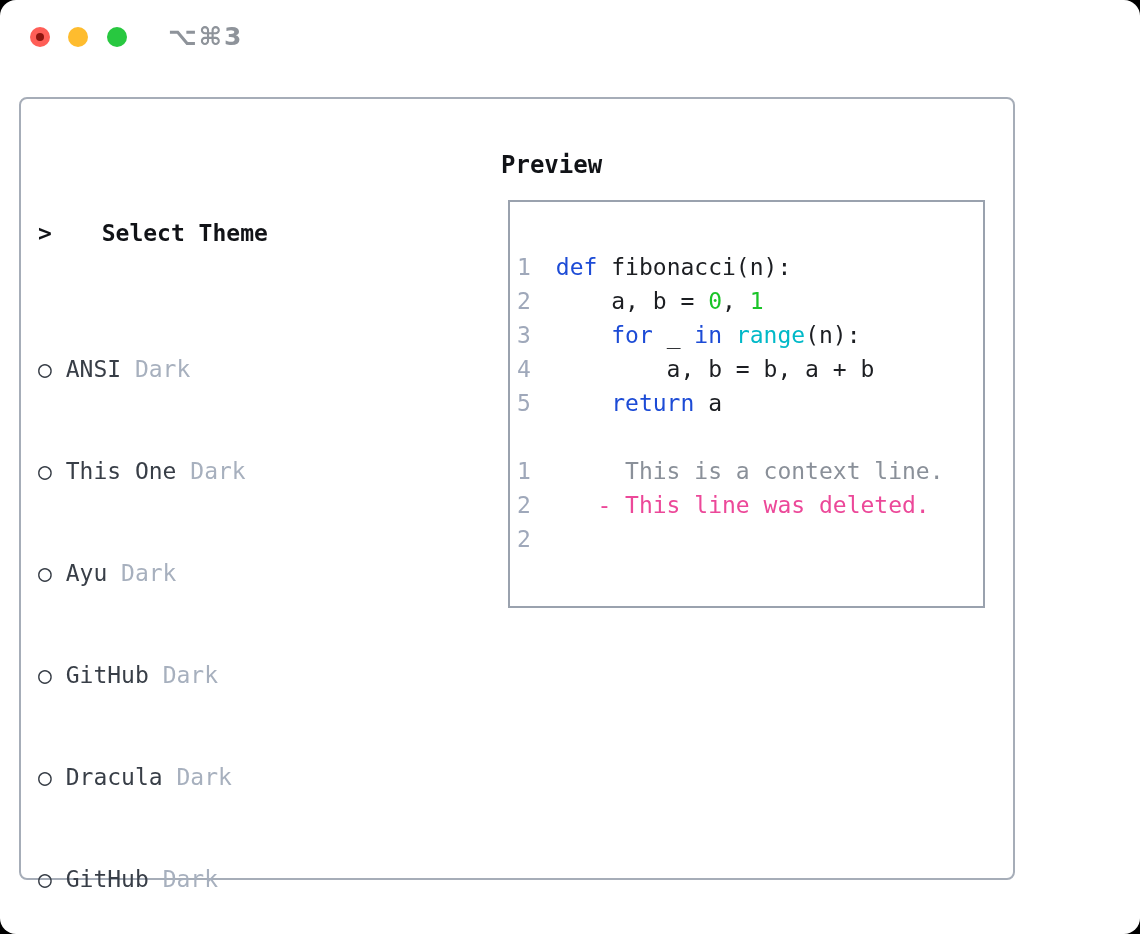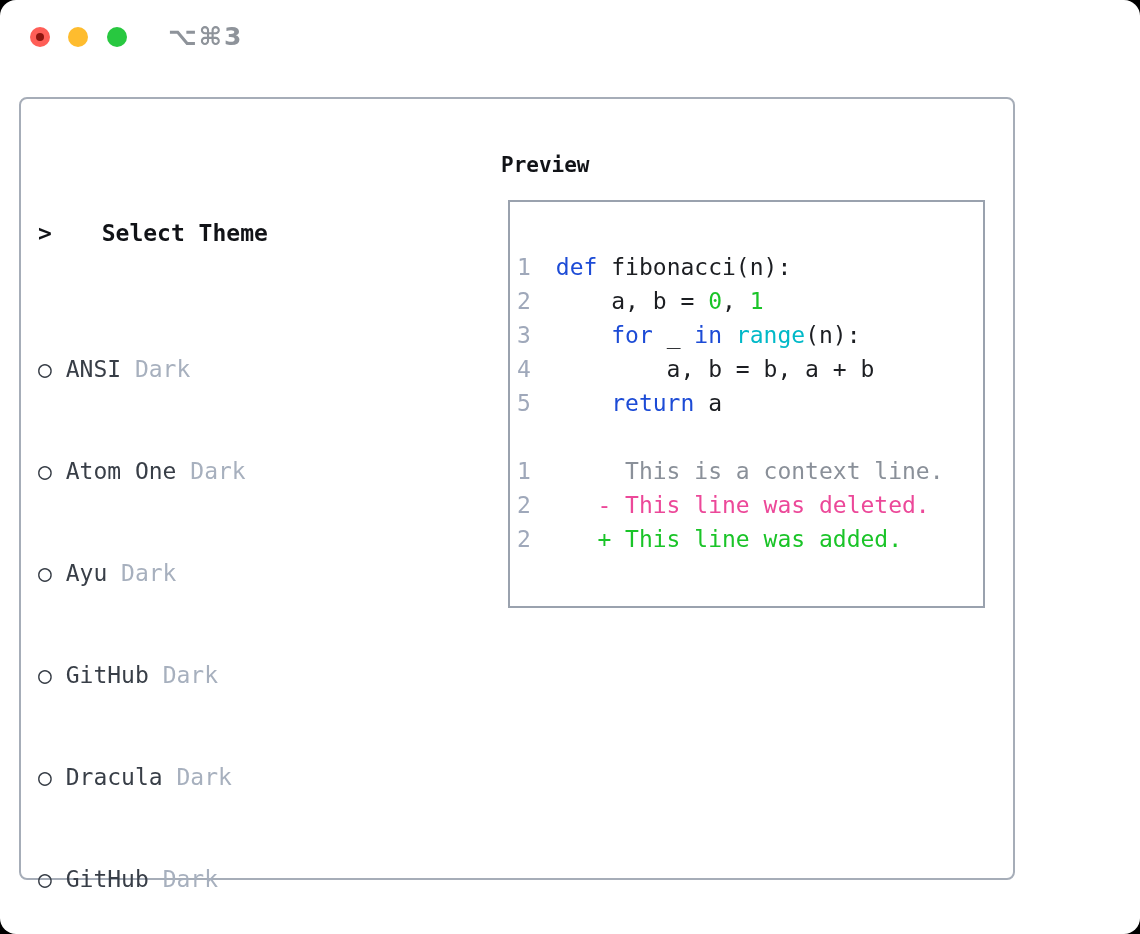--- a/index.html
+++ b/index.html
@@ -51,7 +51,7 @@
   
   .preview-title{
     position:absolute;left:501px;top:148px;height:34px;line-height:34px;
-    font-size:21px;font-weight:bold;color:#111317;
+    font-size:24px;font-weight:bold;color:#111317;
   }
   .preview-box{
     position:absolute;left:508px;top:200px;width:477px;height:408px;

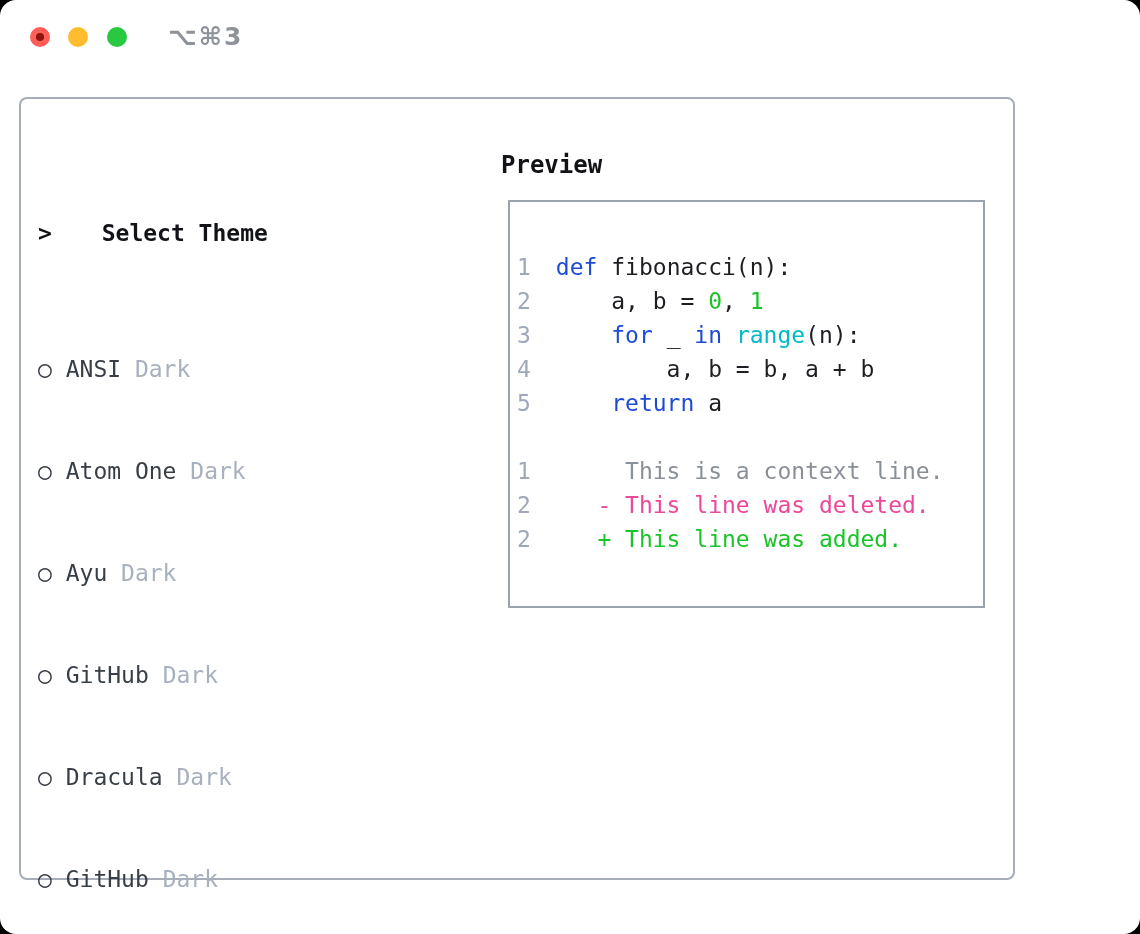--- a/index.html
+++ b/index.html
@@ -95,7 +95,7 @@
       <span class="marker">○</span><span class="item-name">ANSI</span><span class="variant">Dark</span>
     </div>
     <div class="row">
-      <span class="marker">○</span><span class="item-name">Atom One</span><span class="variant">Dark</span>
+      <span class="marker">○</span><span class="item-name">This One</span><span class="variant">Dark</span>
     </div>
     <div class="row">
       <span class="marker">○</span><span class="item-name">Ayu</span><span class="variant">Dark</span>

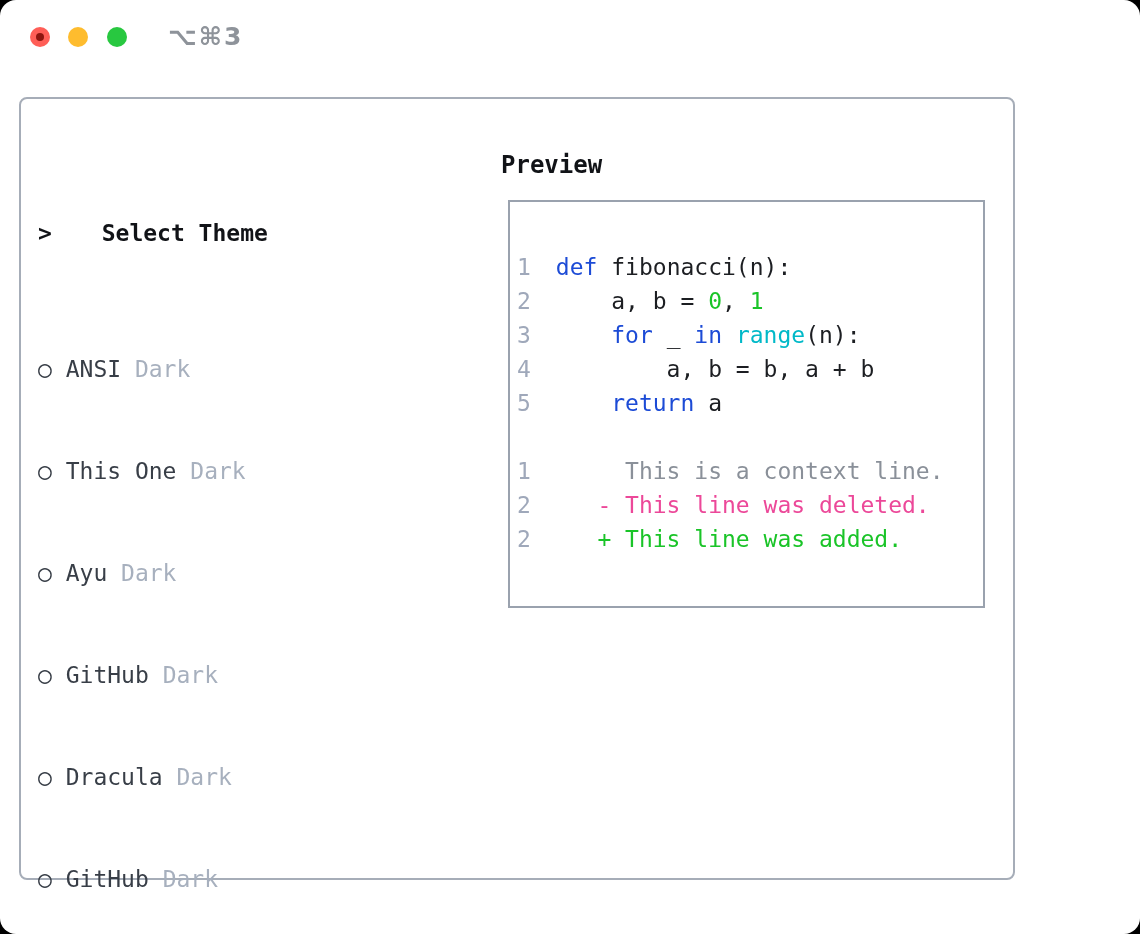--- a/index.html
+++ b/index.html
@@ -164,7 +164,6 @@
     </div>
     <div class="cline">
       <span class="lnum">2</span>
-        <span class="ctext add">   + This line was added.</span>
     </div>
   </div>
 

